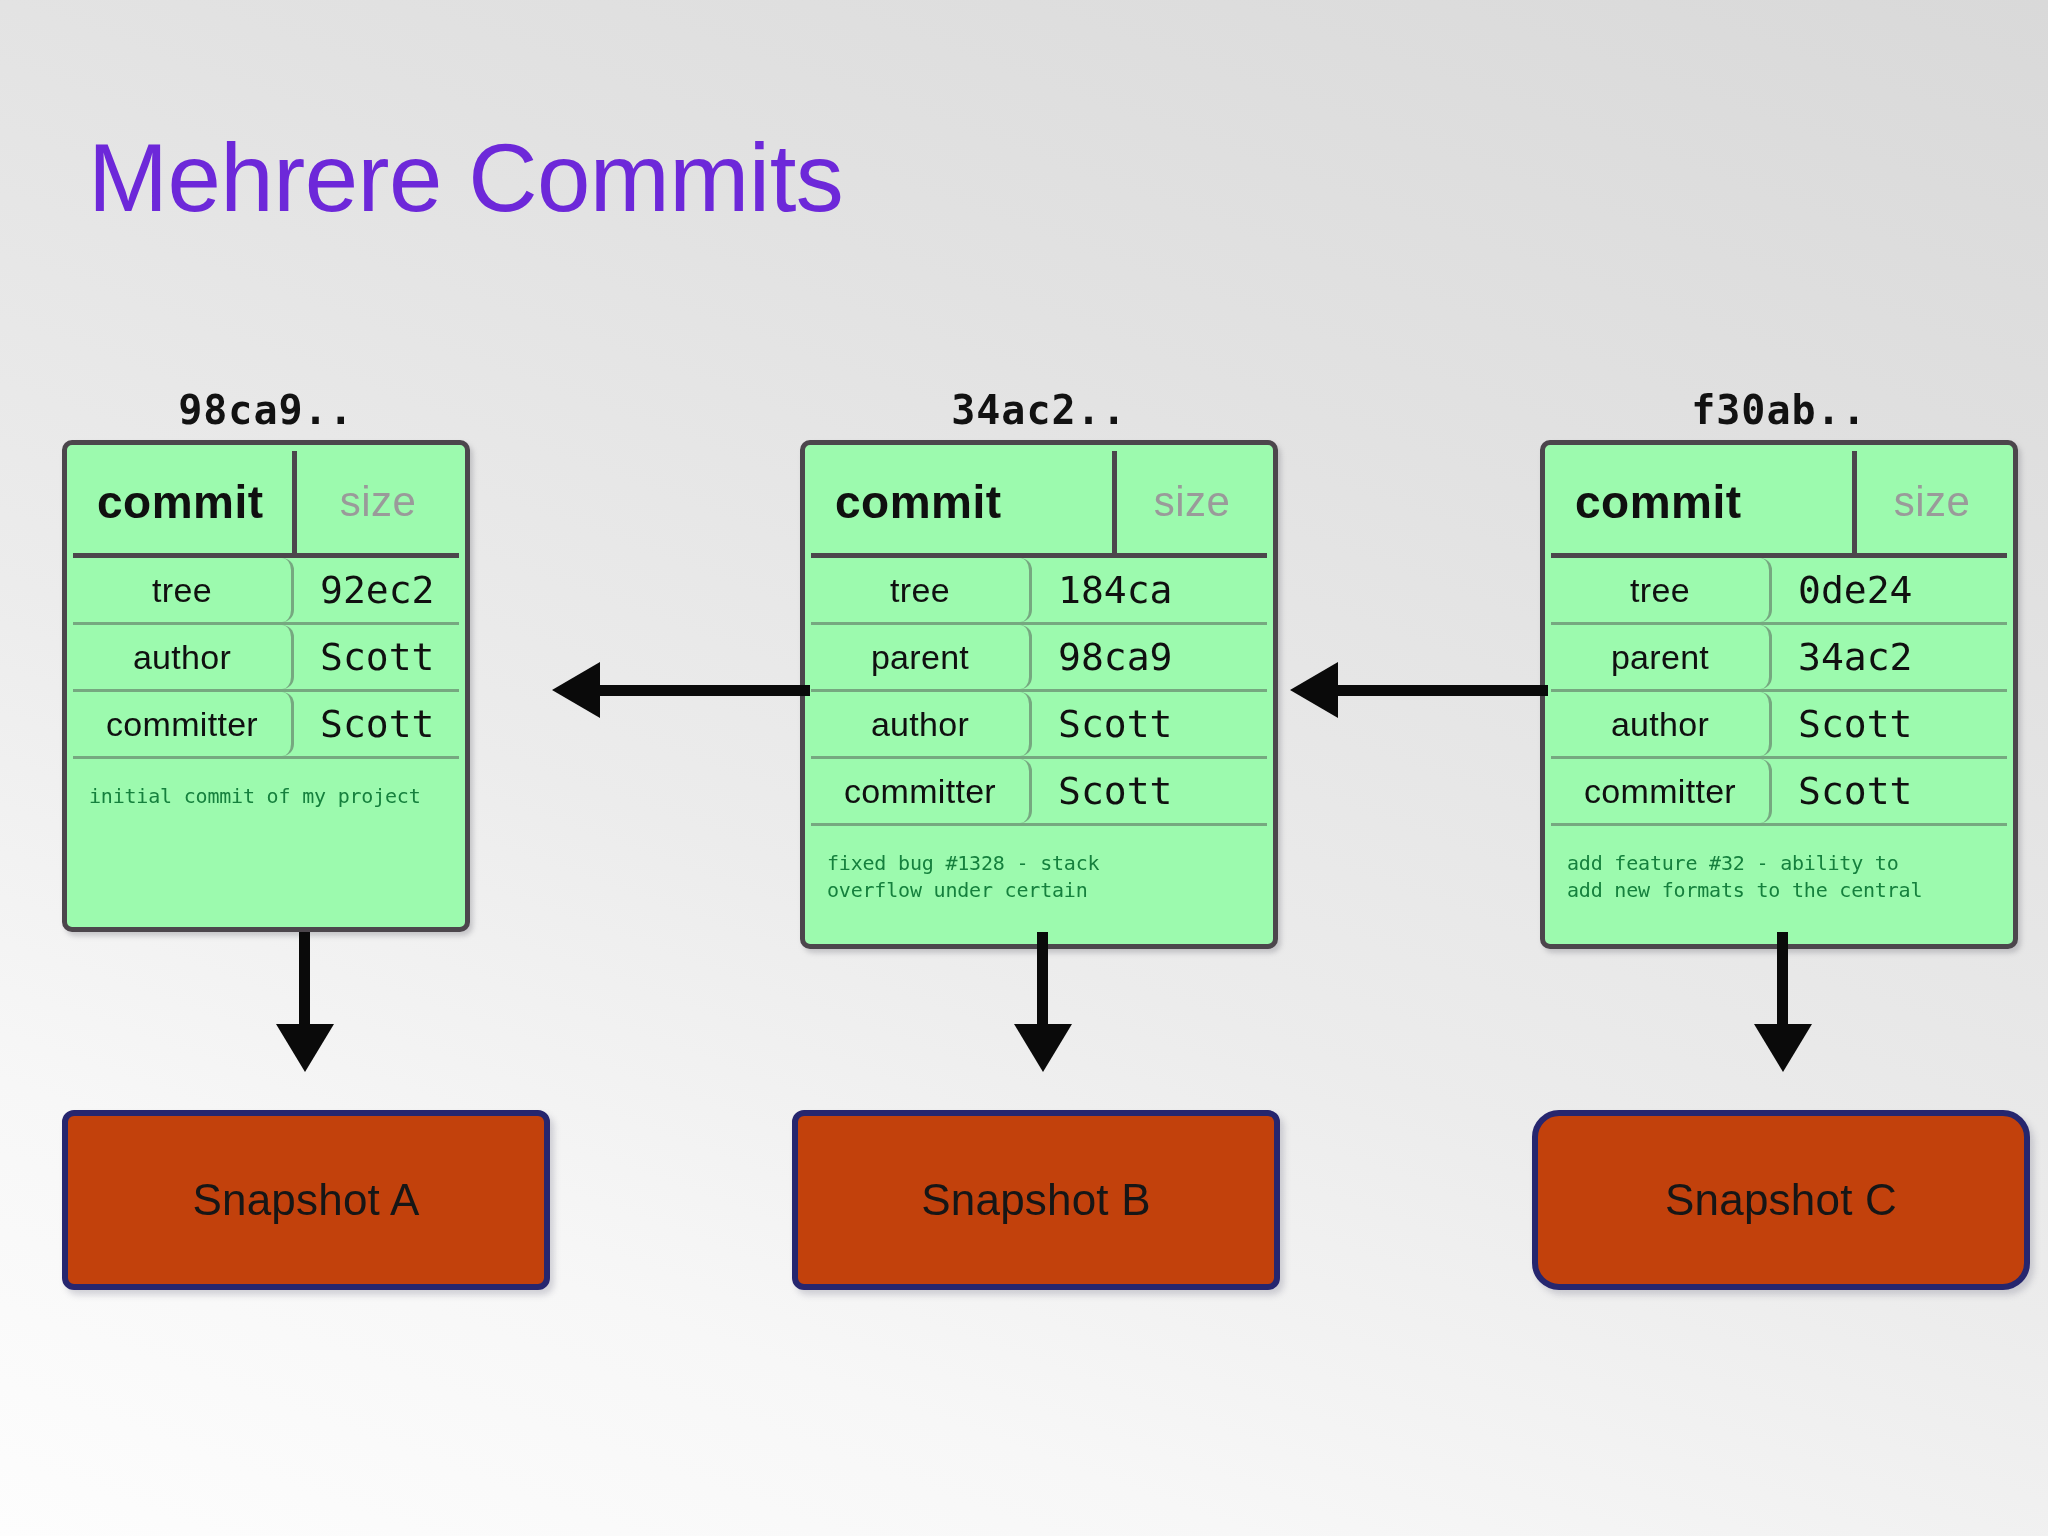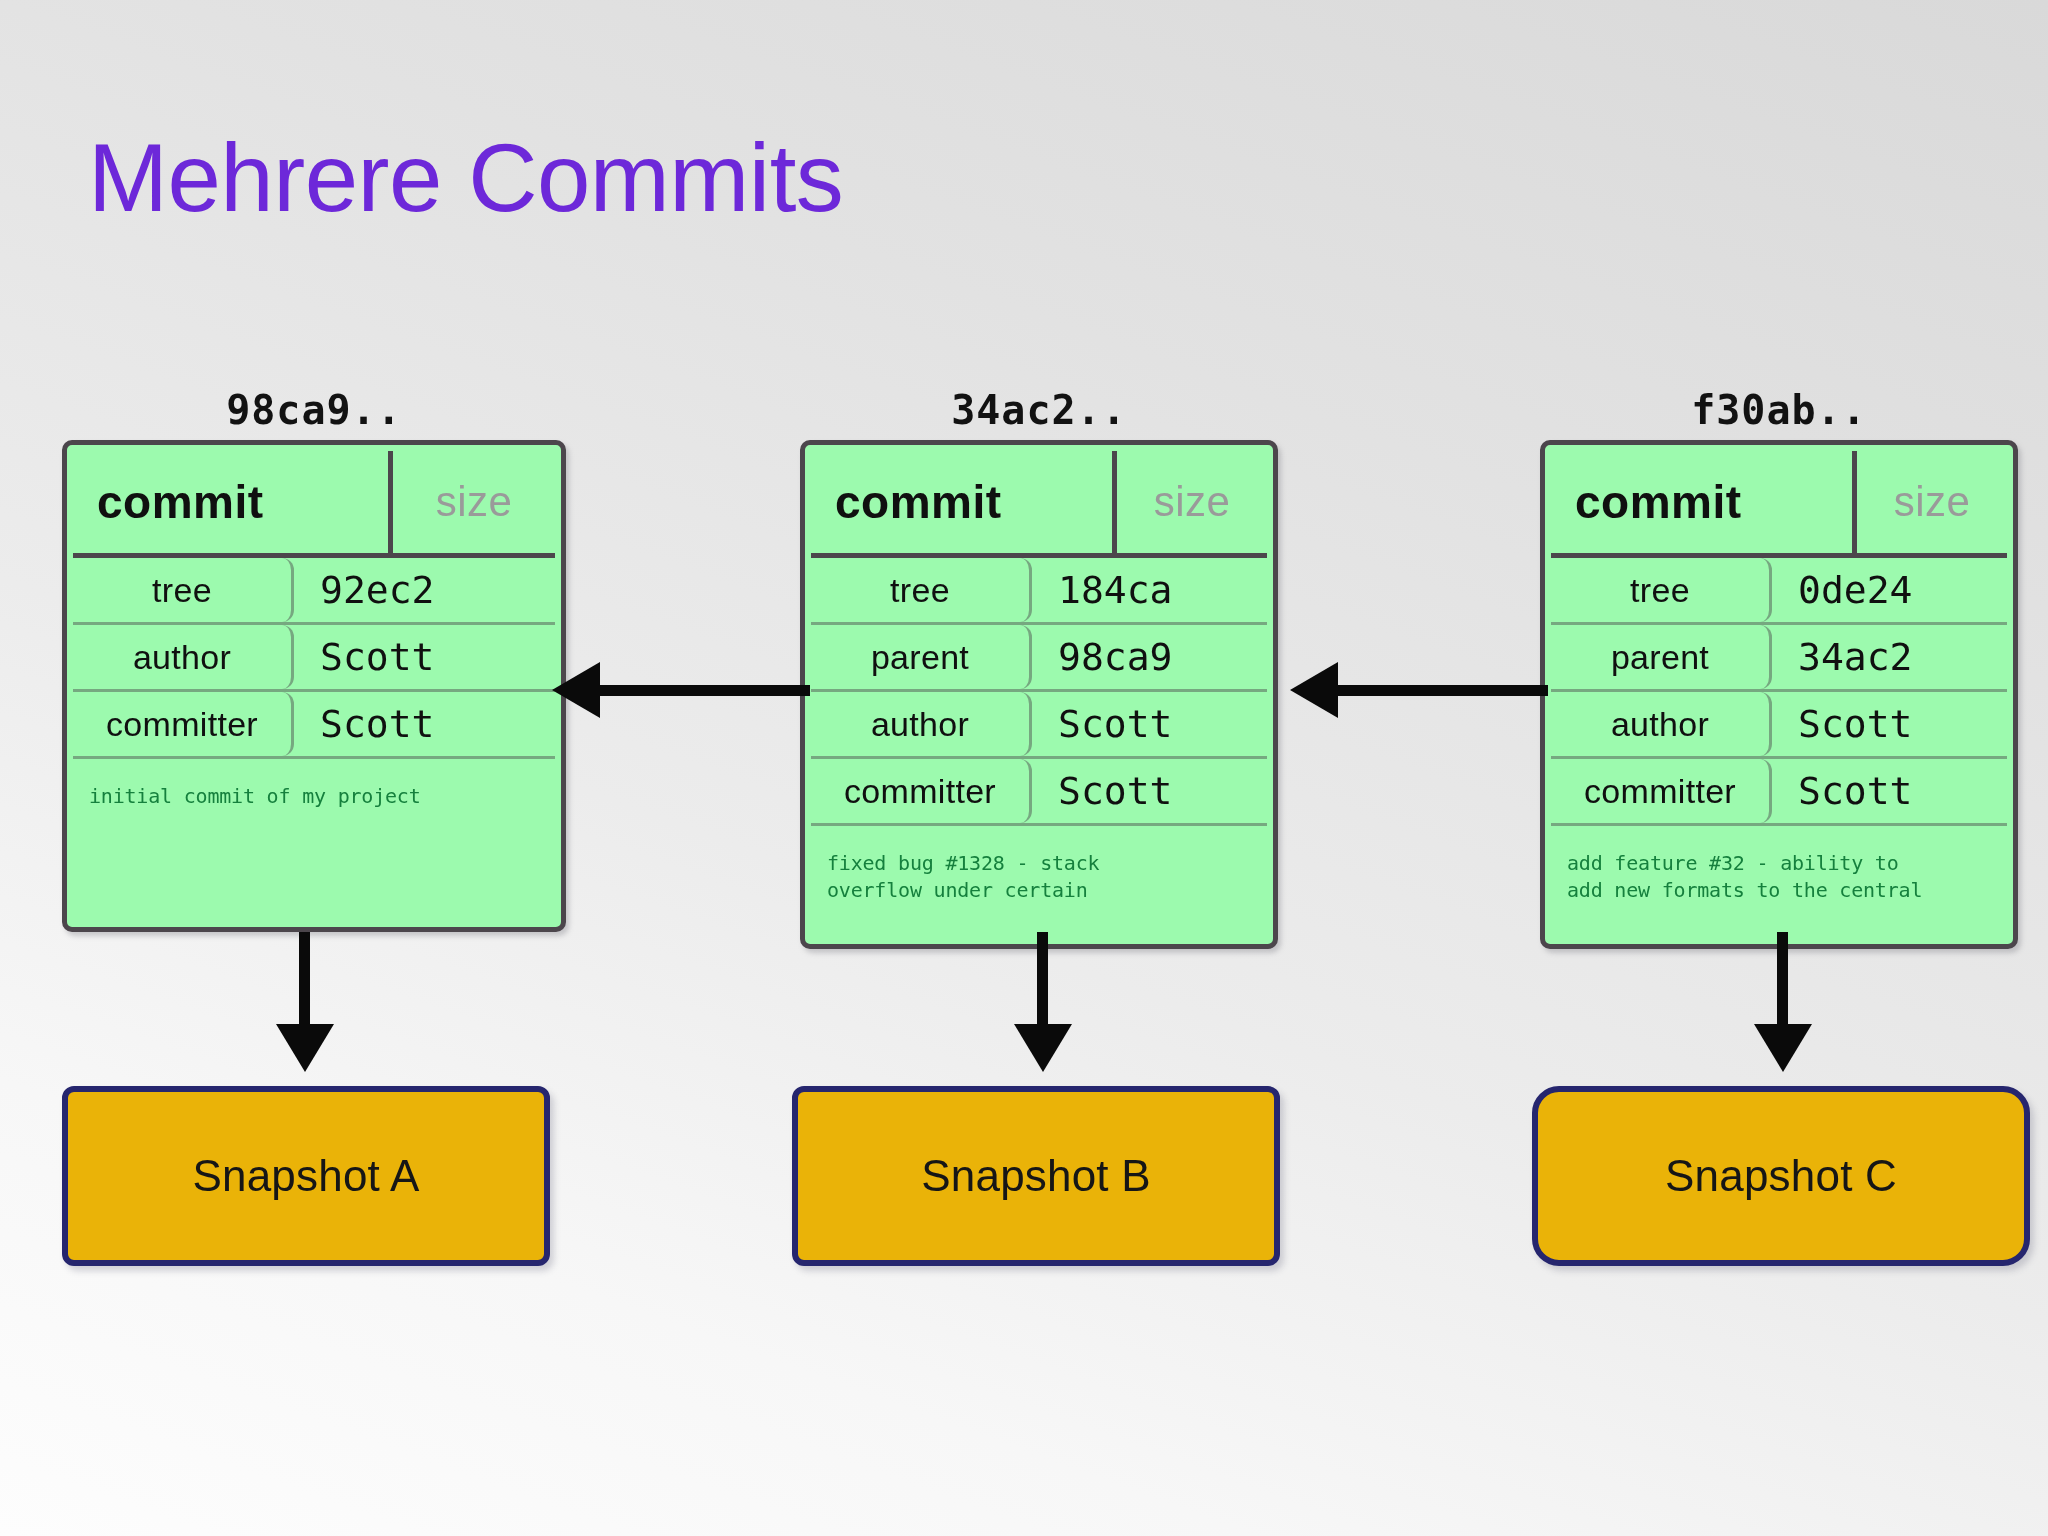--- a/index.html
+++ b/index.html
@@ -38,7 +38,7 @@
     position: absolute;
     top: 386px;
   }
-  .commit-col.c0 { left: 62px;   width: 504px; }
+  .commit-col.c0 { left: 62px;   width: 408px; }
   .commit-col.c1 { left: 800px;  width: 478px; }
   .commit-col.c2 { left: 1540px; width: 478px; }
 

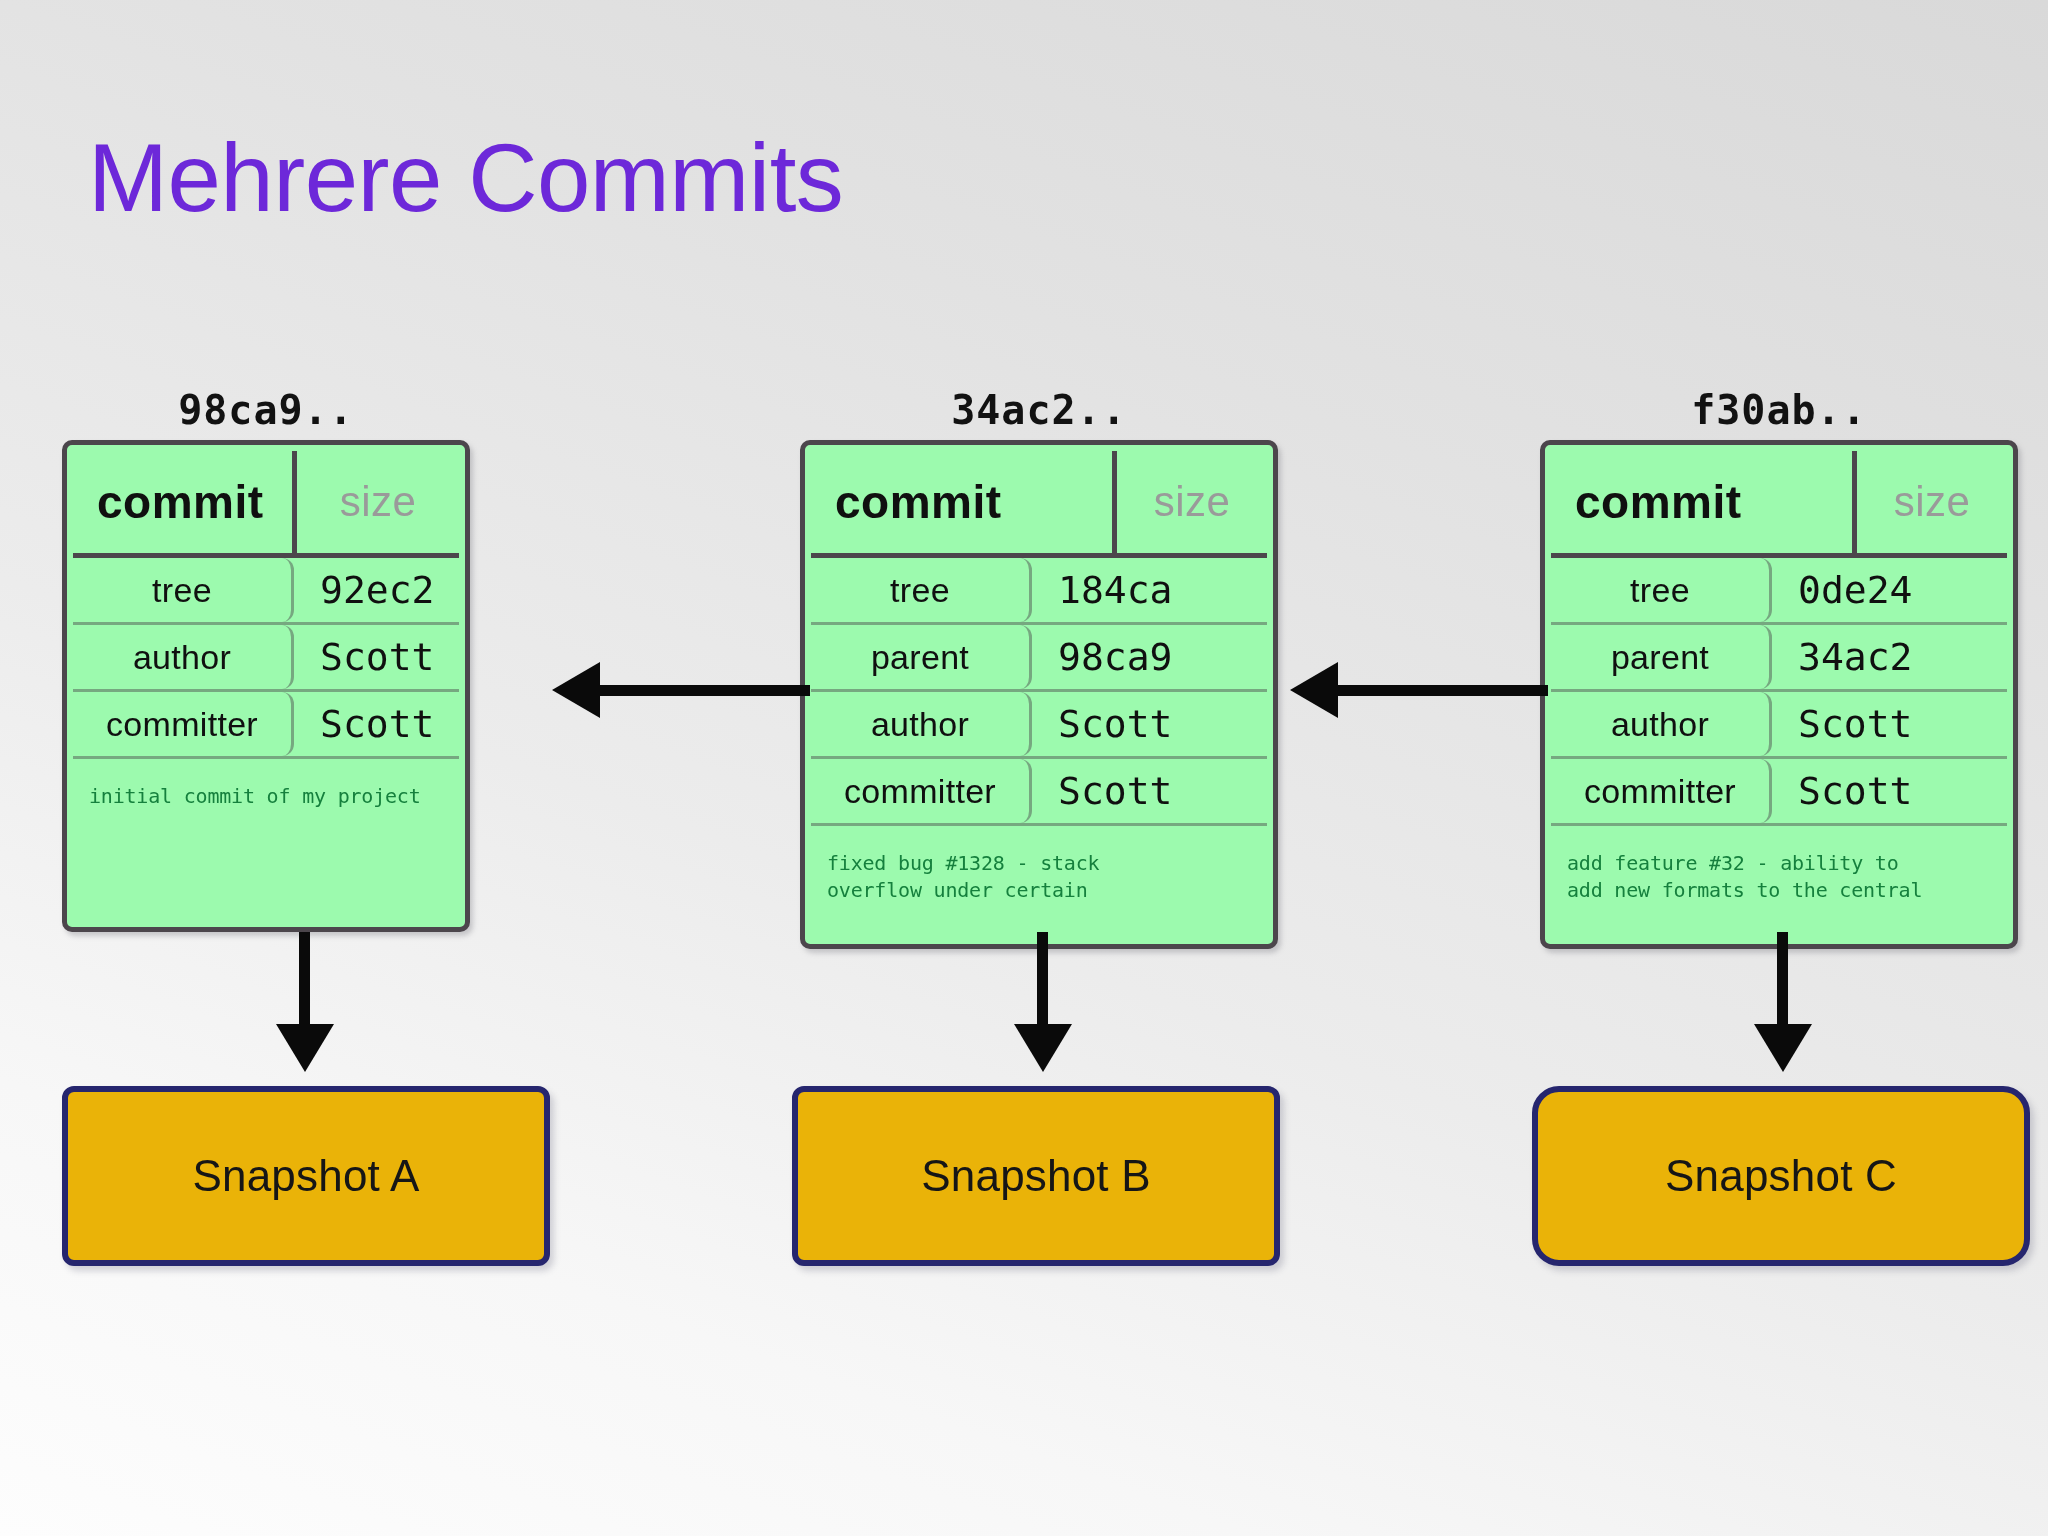--- a/index.html
+++ b/index.html
@@ -192,9 +192,9 @@
   
   .snapshot {
     position: absolute;
-    top: 1086px;
+    top: 1110px;
     height: 168px;
-    background: #eab308;
+    background: #c2410c;
     border: 6px solid #26266e;
     border-radius: 12px;
     display: flex;

